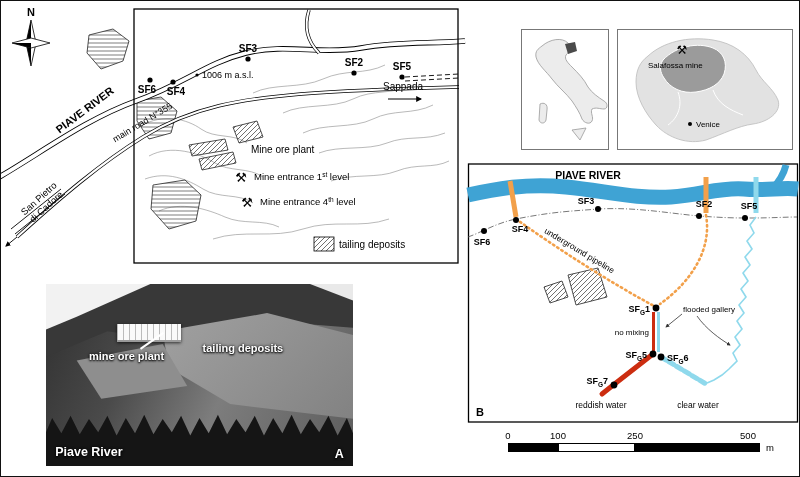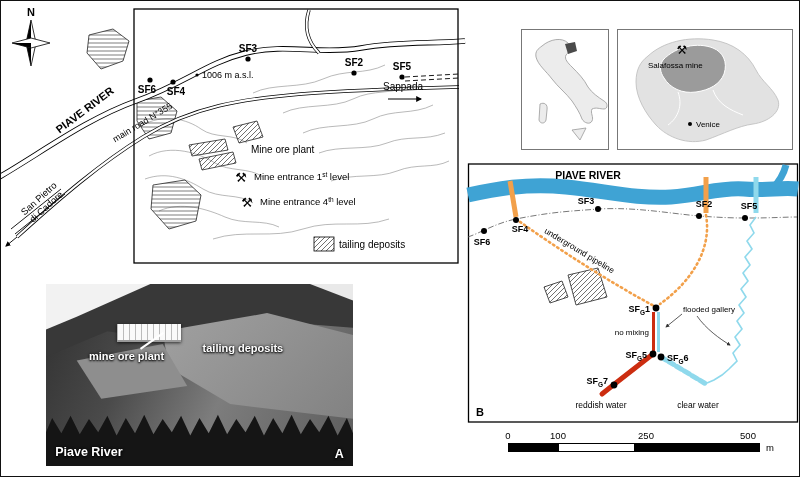--- a/index.html
+++ b/index.html
@@ -268,7 +268,7 @@
   <div class="scalebar">
     <span class="tick" style="left:20px">0</span>
     <span class="tick" style="left:70px">100</span>
-    <span class="tick" style="left:158px">250</span>
+    <span class="tick" style="left:147px">250</span>
     <span class="tick" style="left:260px">500</span>
     <div class="bar">
       <div class="seg" style="left:0;width:50px"></div>

